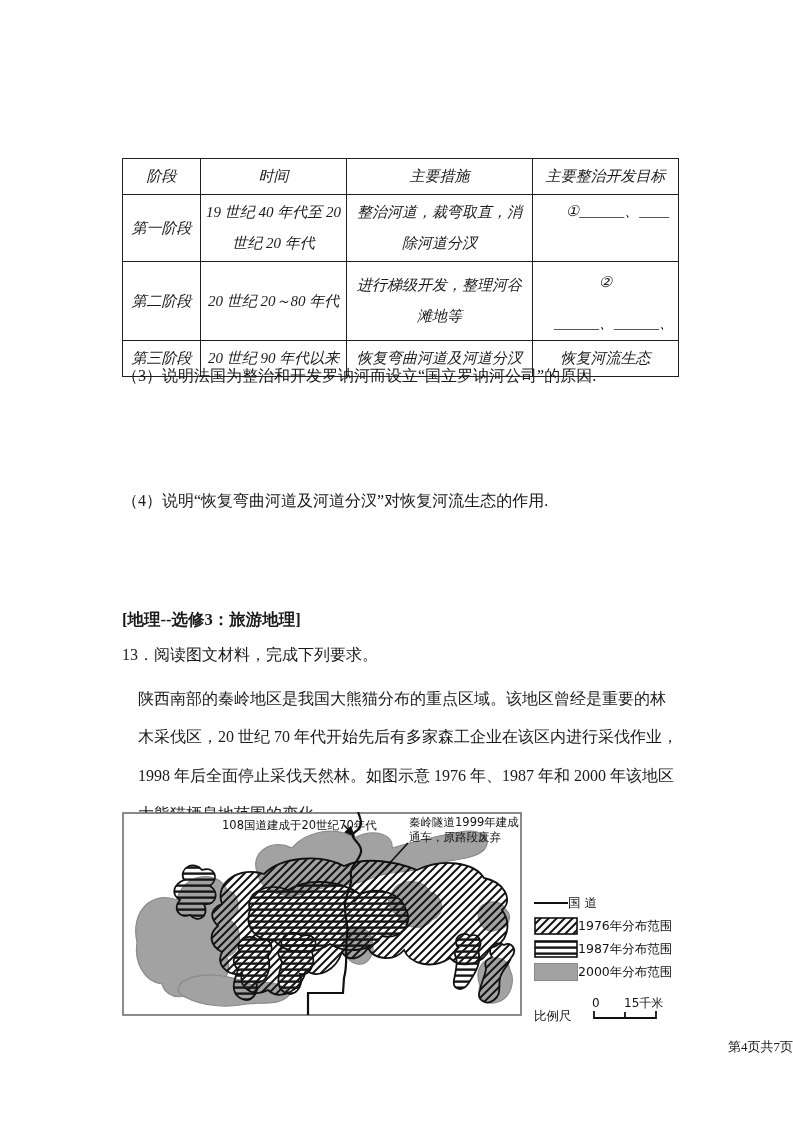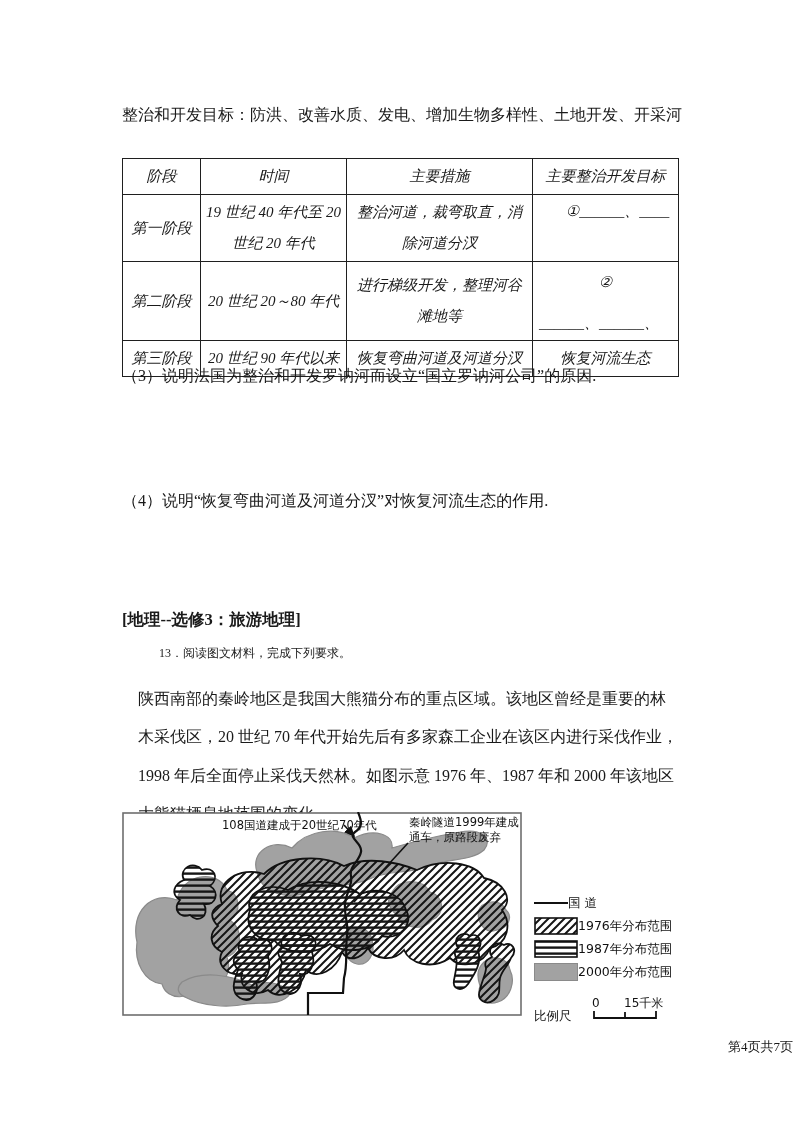--- a/index.html
+++ b/index.html
@@ -63,7 +63,6 @@
 <div class="page">
 
   <div class="abs intro">
-    <div>整治和开发目标：防洪、改善水质、发电、增加生物多样性、土地开发、开采河</div>
   </div>
 
   <div class="abs qtable">

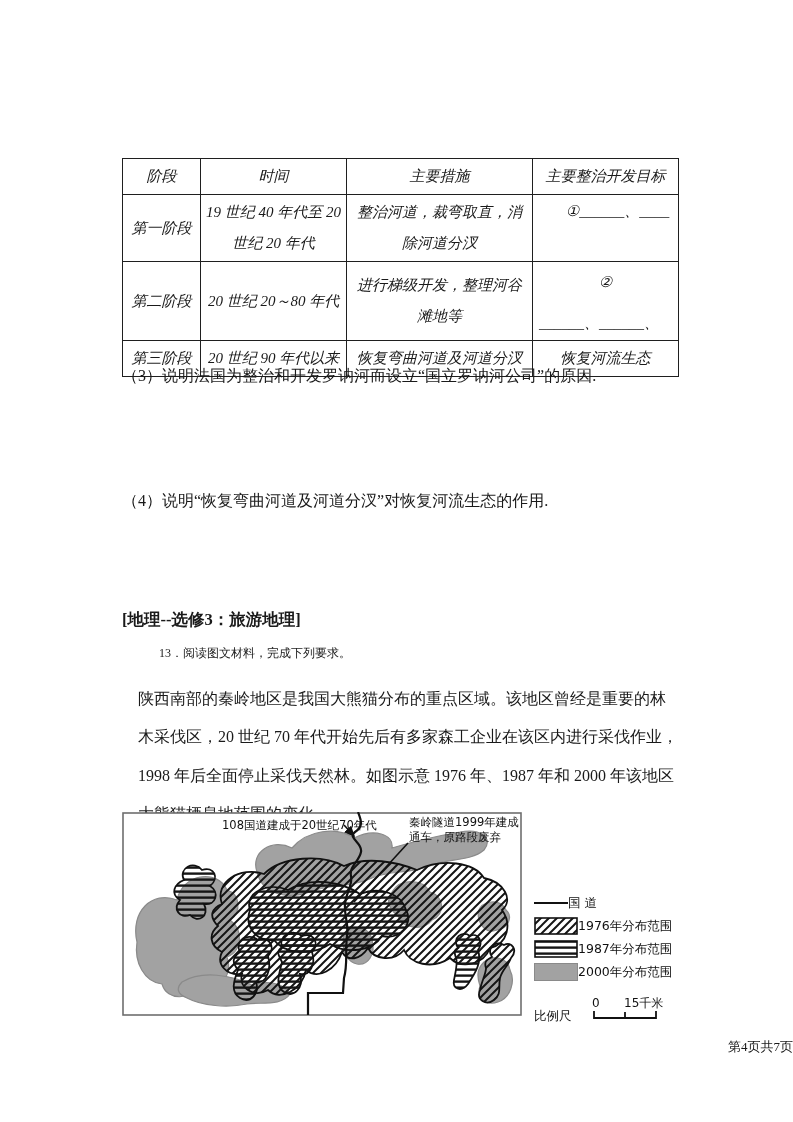--- a/index.html
+++ b/index.html
@@ -33,7 +33,7 @@
   tr.r3 td{height:33px;margin-left:24px;}
   td.goal2{vertical-align:top;}
   td.goal2 .g-top{margin-top:4px;}
-  td.goal2 .g-bot{margin-top:10px;text-align:left;padding-left:2px;}
+  td.goal2 .g-bot{margin-top:10px;text-align:right;padding-left:2px;}
   
   .q3{top:366px;left:122px;width:620px;font-size:16px;}
   .q4{top:491px;left:122px;width:620px;font-size:16px;}

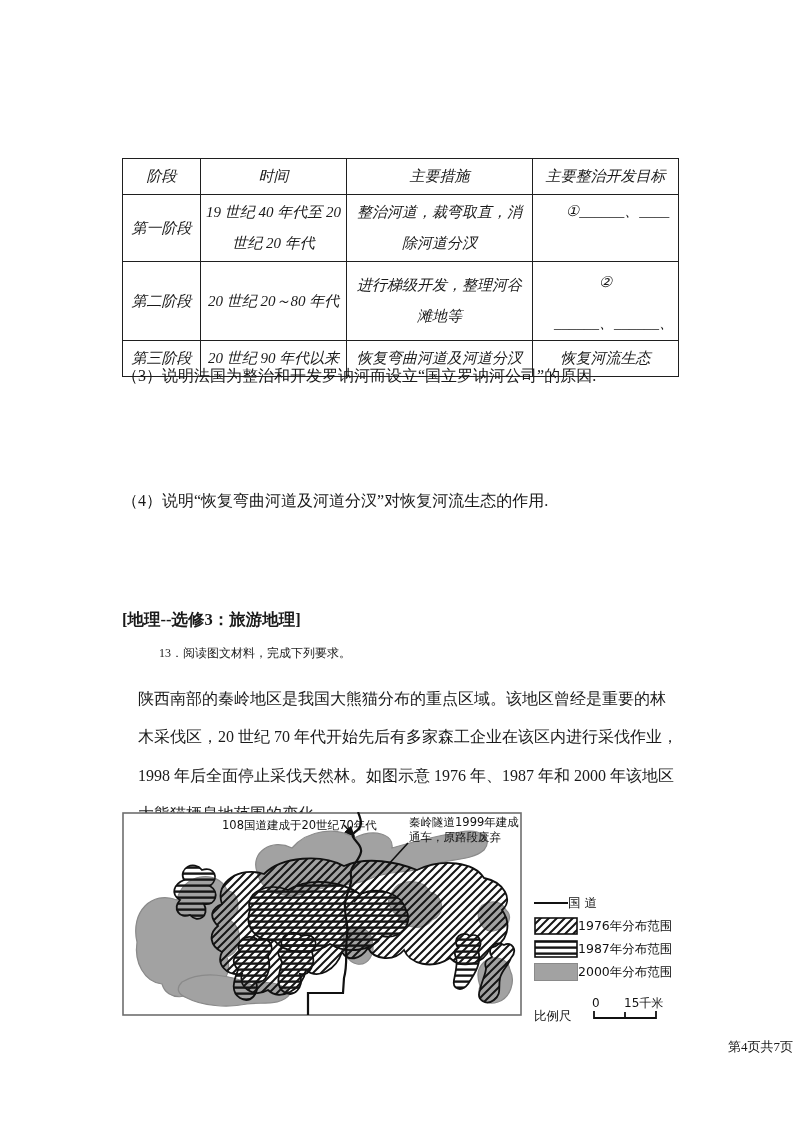--- a/index.html
+++ b/index.html
@@ -38,7 +38,7 @@
   .q3{top:366px;left:122px;width:620px;font-size:16px;}
   .q4{top:491px;left:122px;width:620px;font-size:16px;}
   .sec-header{top:609px;left:122px;font-size:16.5px;font-weight:bold;}
-  .q13lead{top:645px;left:122px;font-size:12px;margin-left:37px;}
+  .q13lead{top:645px;left:122px;font-size:16px;}
   .para{top:680px;left:138px;width:585px;font-size:16px;line-height:38.3px;}
   
   .figure{top:812px;left:122px;width:580px;height:210px;}

